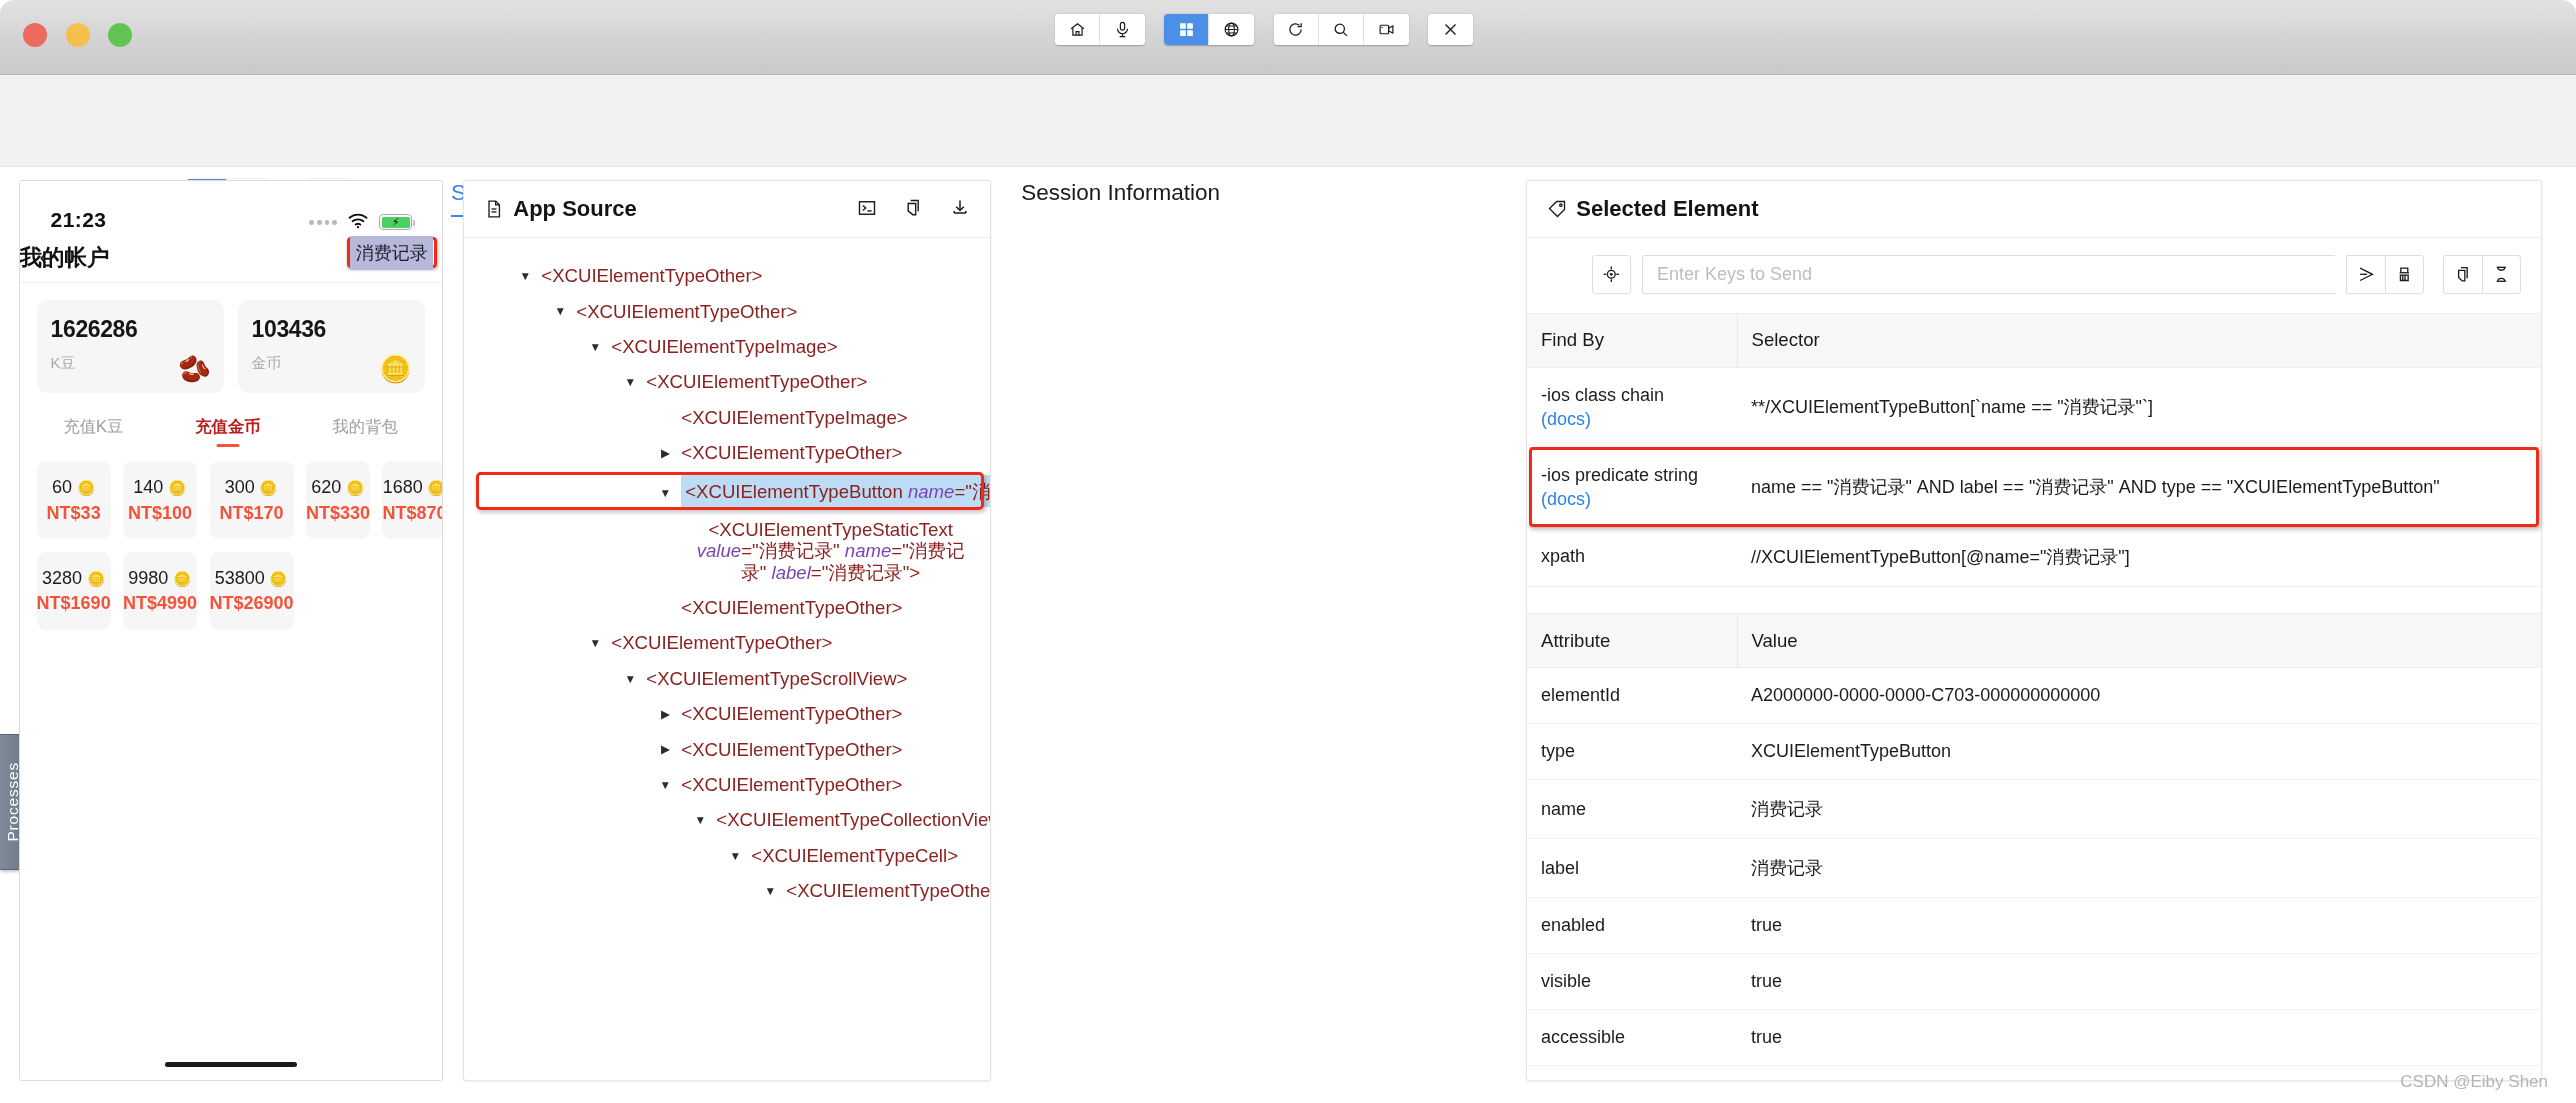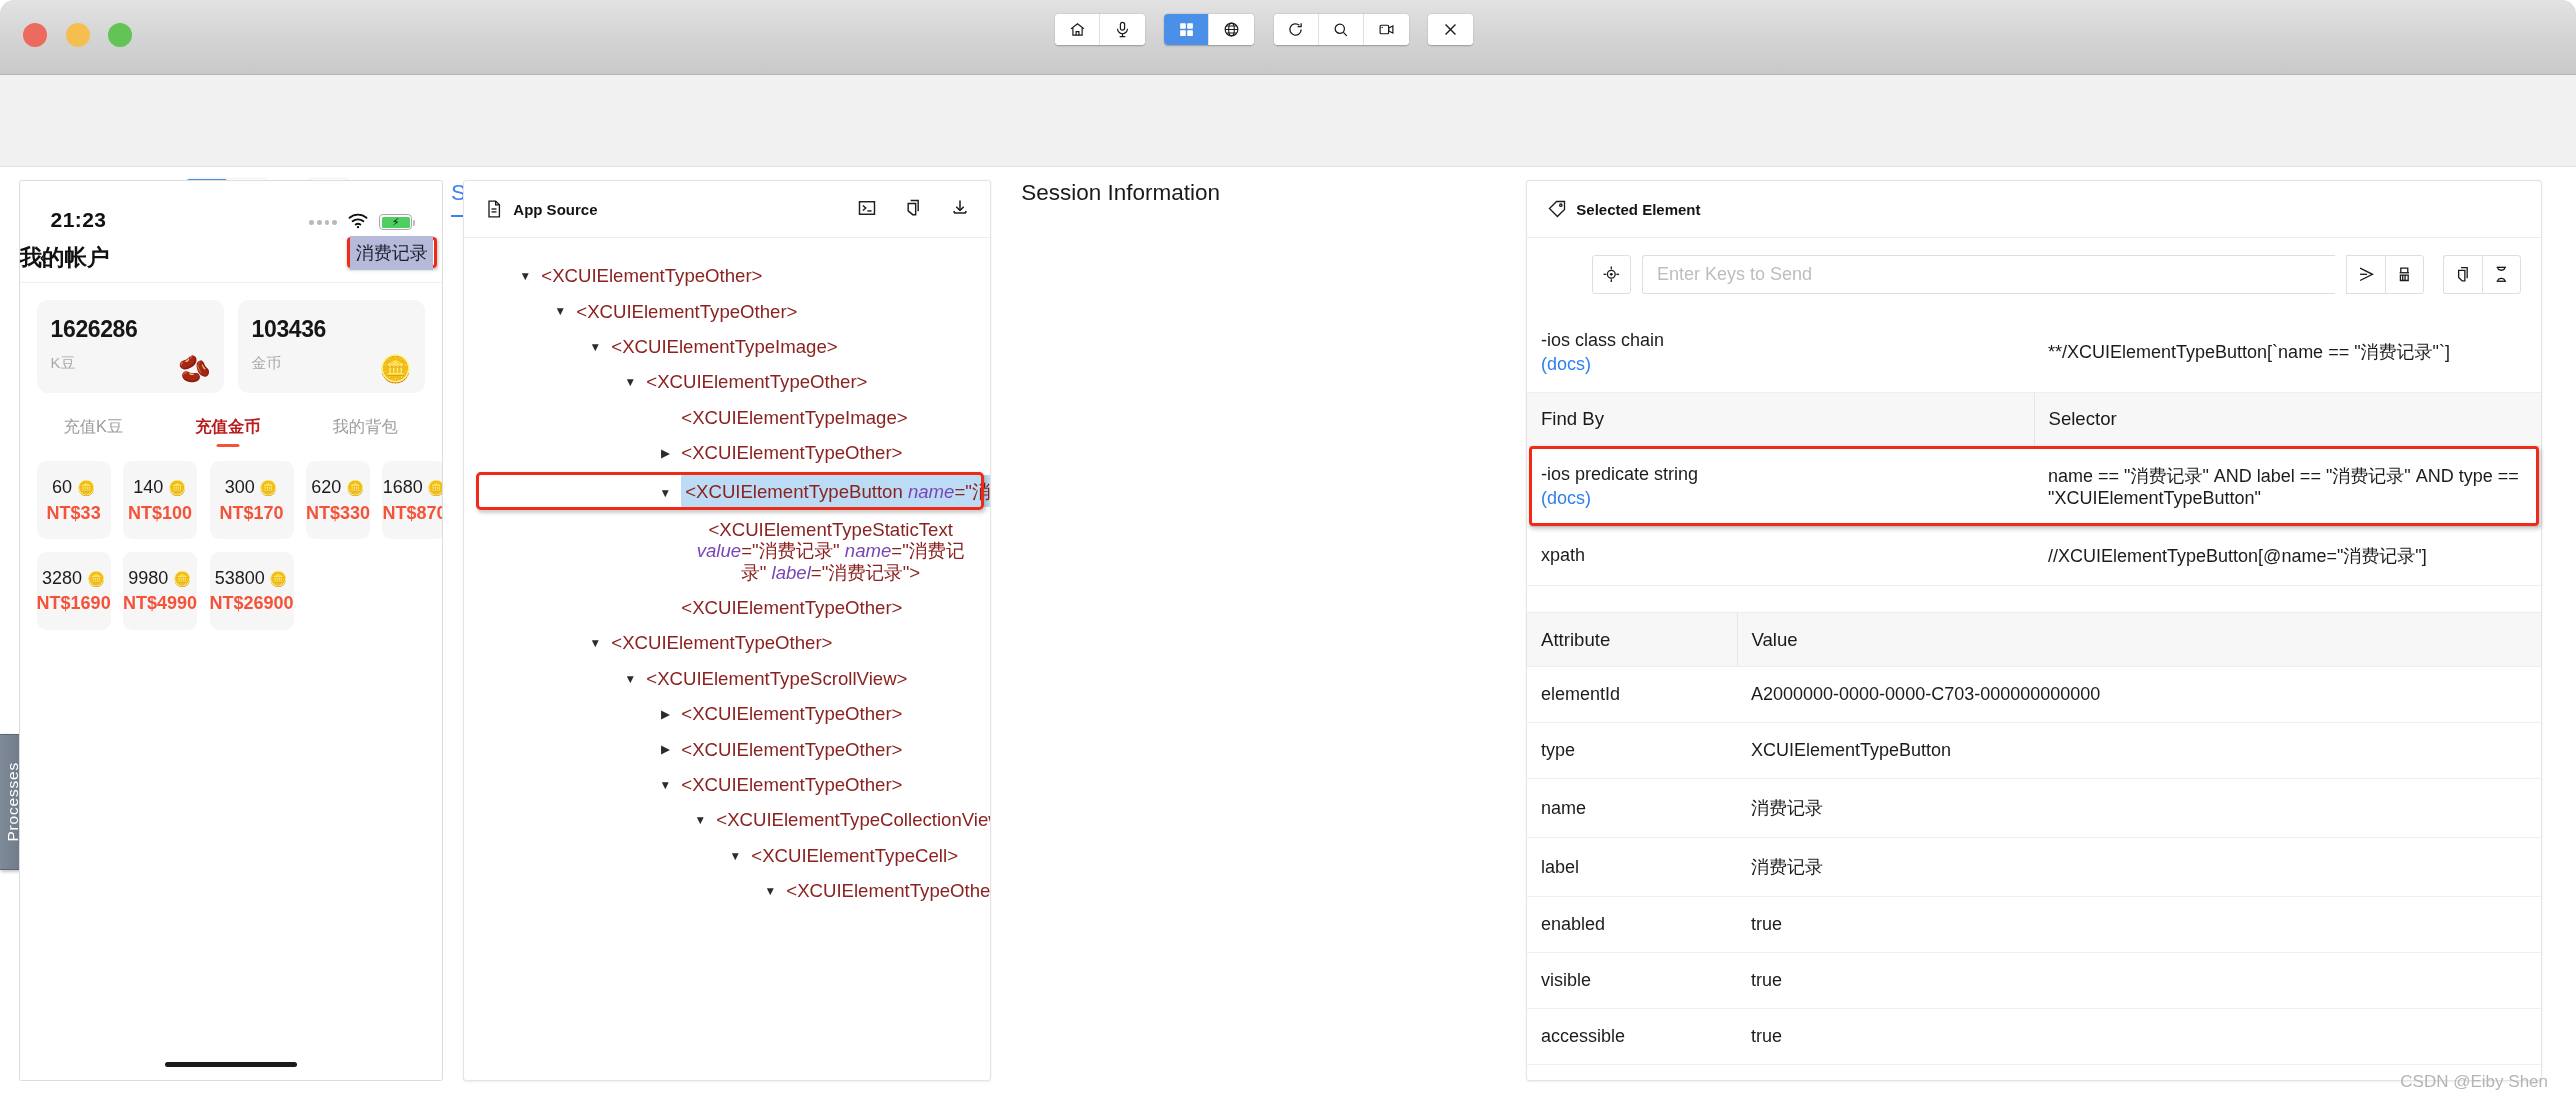--- a/index.html
+++ b/index.html
@@ -231,7 +231,7 @@
     padding: 0 20px; border-bottom: 0.8px solid #ededed;
   }
   .panel-title {
-    font-size: 15px; font-weight: bold; color: #141414;
+    font-size: 22px; font-weight: bold; color: #141414;
     display: flex; align-items: center; gap: 9.3px;
   }
   .panel-title svg { width: 20px; height: 20px; }

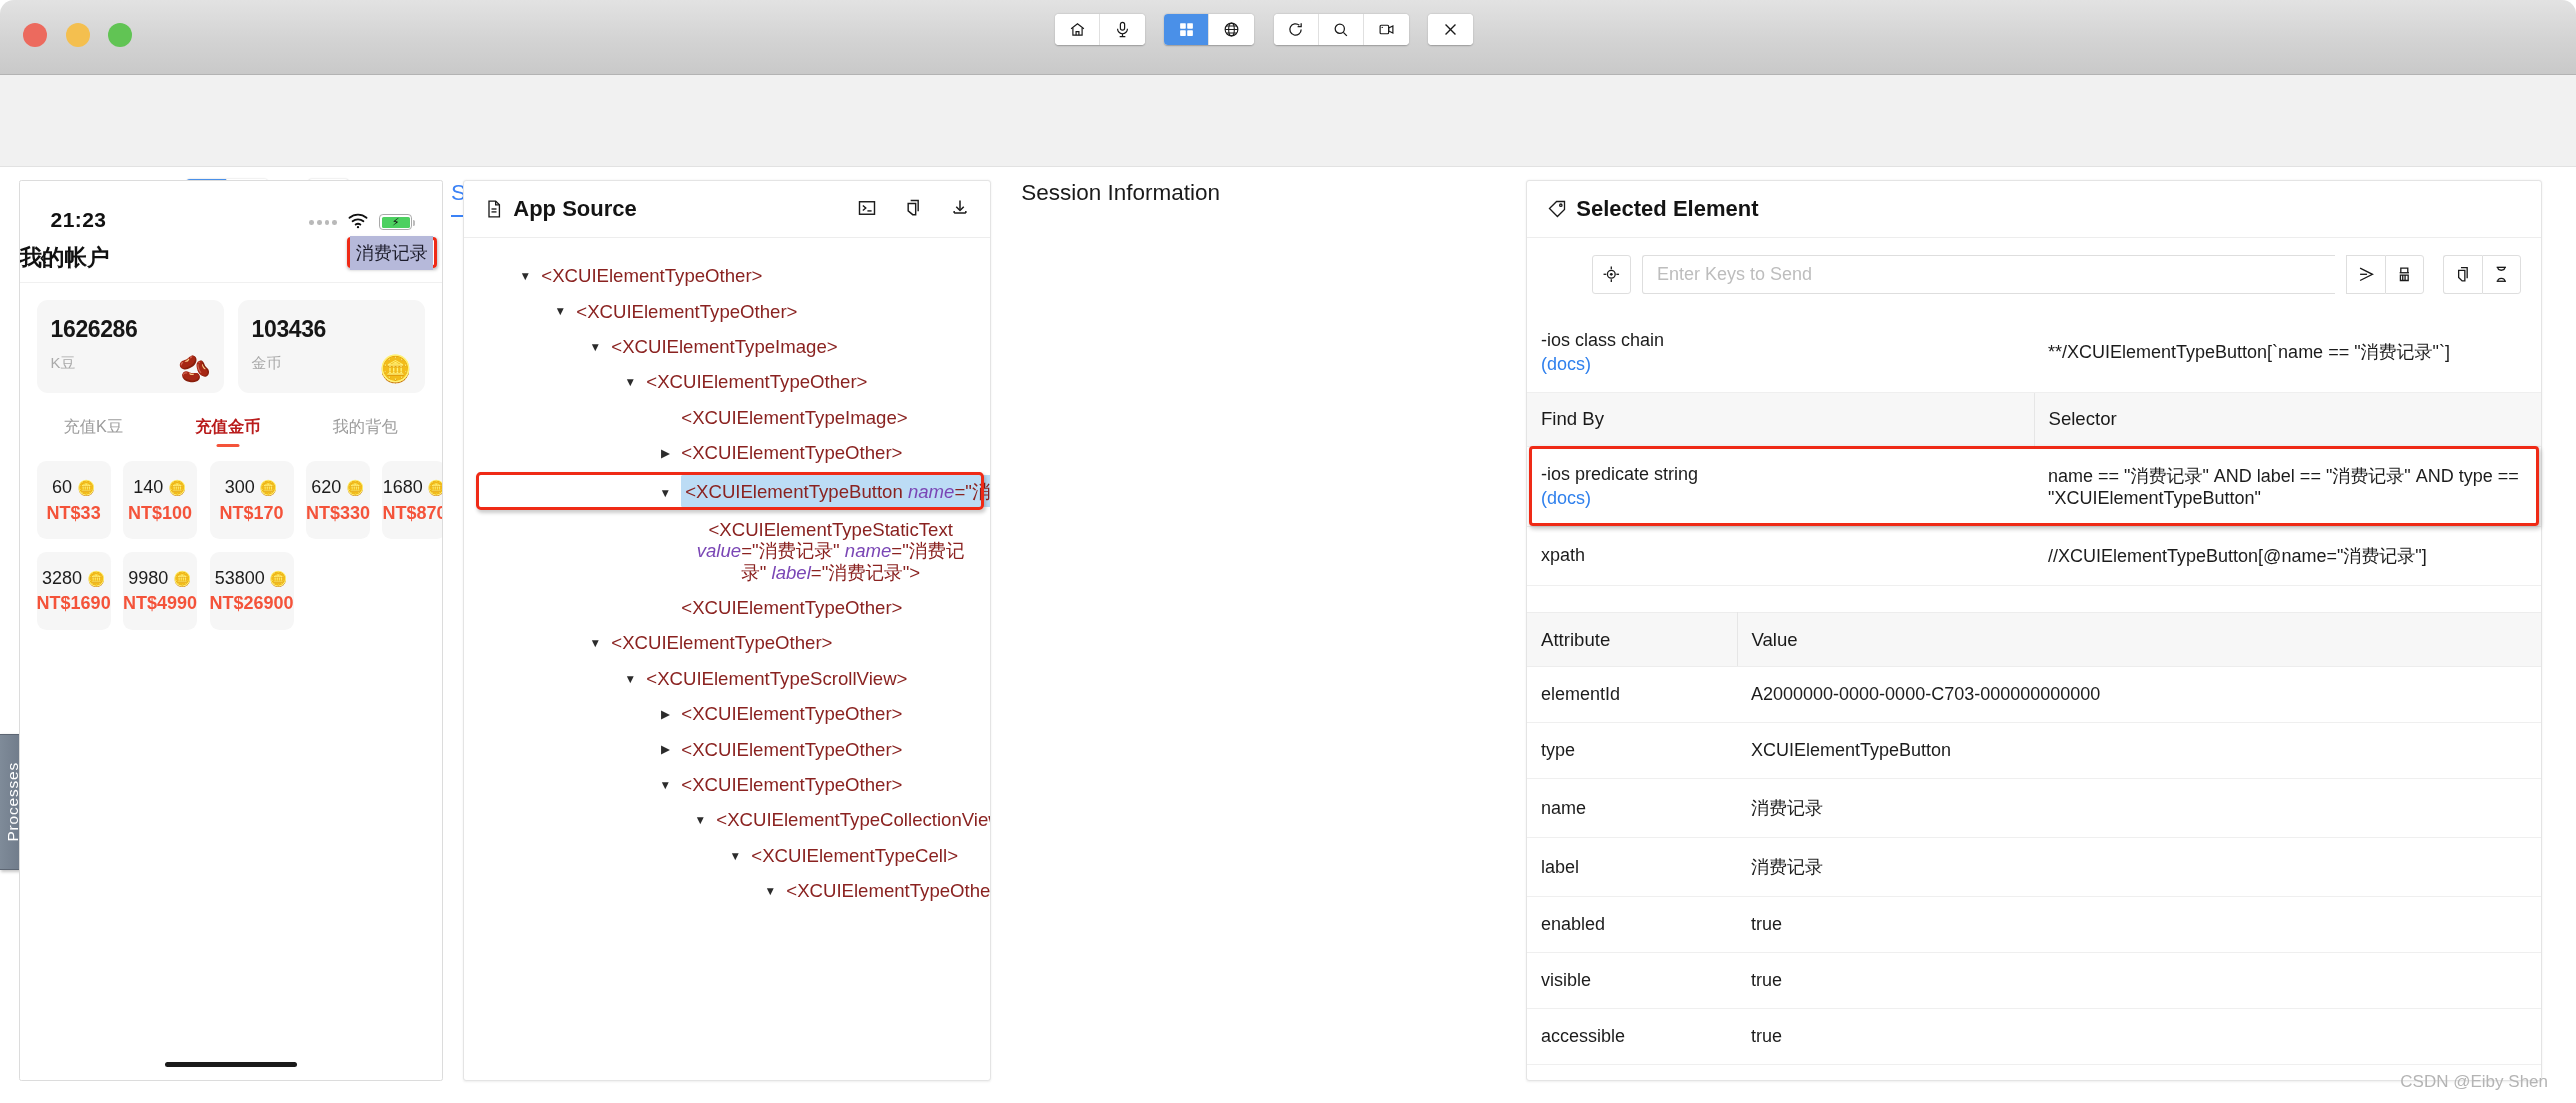--- a/index.html
+++ b/index.html
@@ -728,15 +728,15 @@
       <table class="grid">
         <tbody>
             <tr>
+          <th class="col-a">Find By</th>
+          <th>Selector</th>
+        </tr>
+        <tr>
           <td>
             <span>-ios class chain</span>
             <span class="docs">(docs)</span>
           </td>
           <td>**/XCUIElementTypeButton[`name == "消费记录"`]</td>
-        </tr>
-        <tr>
-          <th class="col-a">Find By</th>
-          <th>Selector</th>
         </tr>
         <tr class="hl-row">
           <td>

